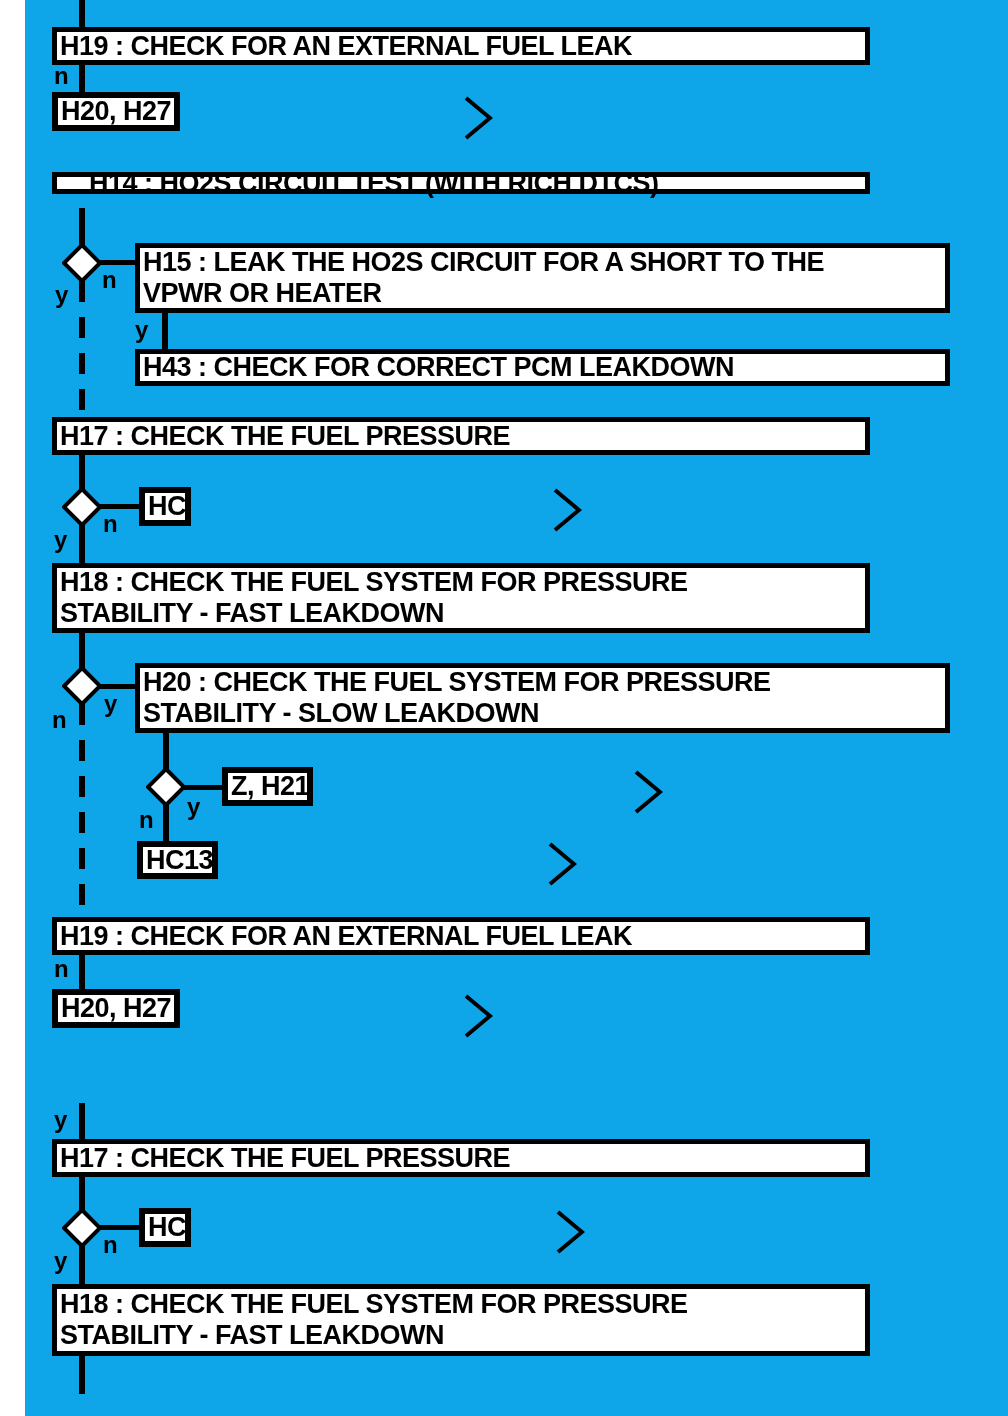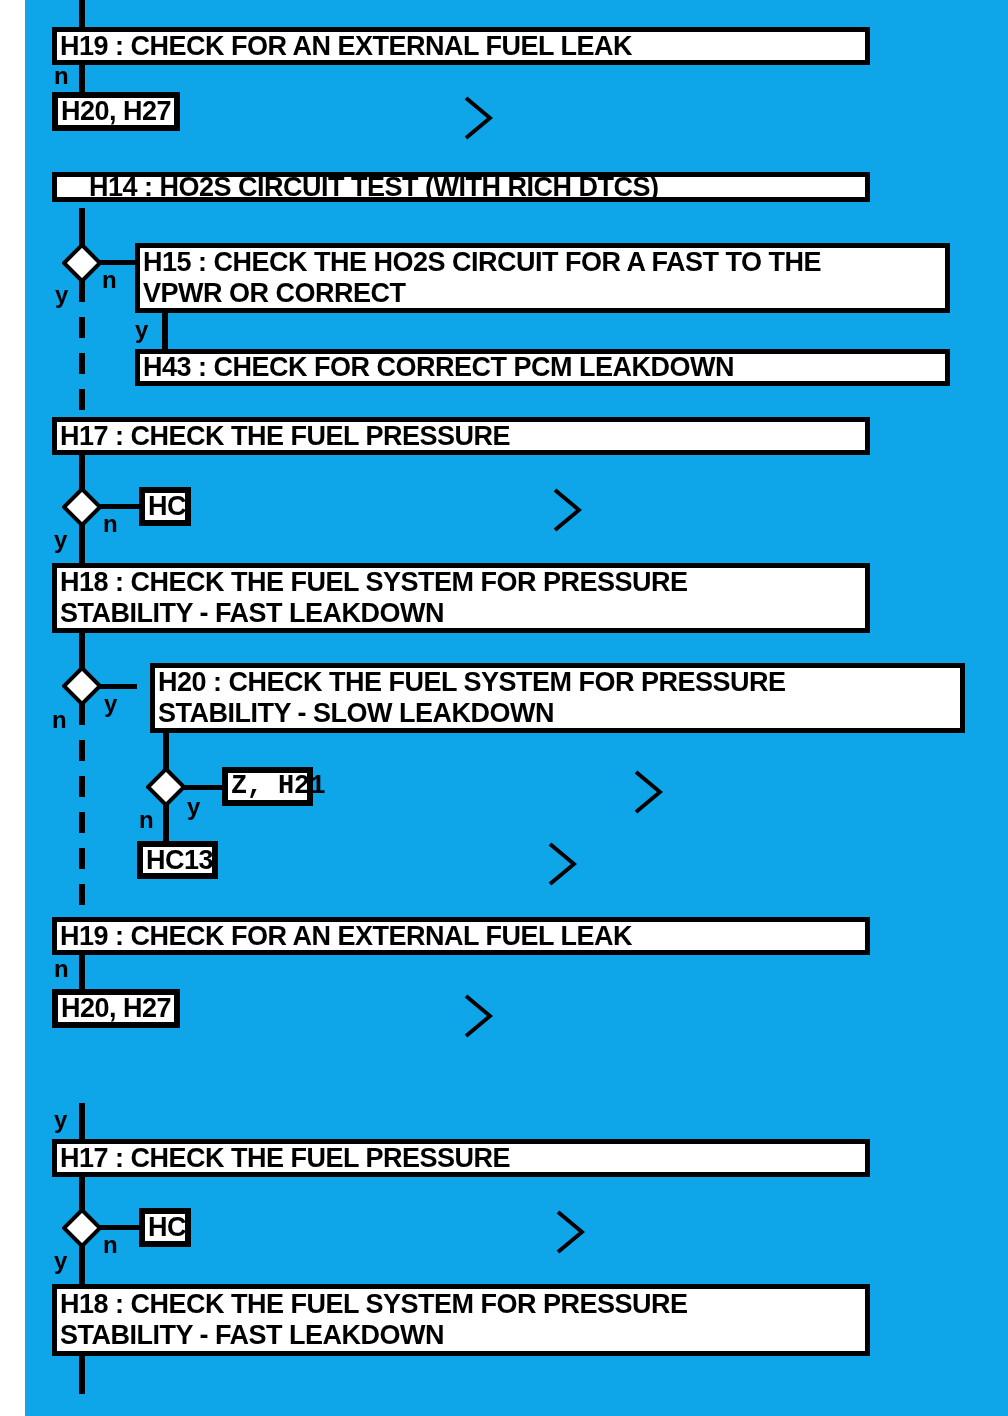--- a/index.html
+++ b/index.html
@@ -73,7 +73,7 @@
     <polyline points="3,4 27,24 3,44" fill="none" stroke="#000000" stroke-width="4"></polyline>
   </svg>
 
-  <div class="box" style="left:27px; top:172px; width:818px; height:30px;padding-left:32px;">
+  <div class="box" style="left:27px; top:172px; width:818px; height:22px;padding-left:32px;">
     <span>H14 : HO2S CIRCUIT TEST (WITH RICH DTCS)</span>
   </div>
   <div class="vline" style="left:54px; top:208px; height:38px;"></div>

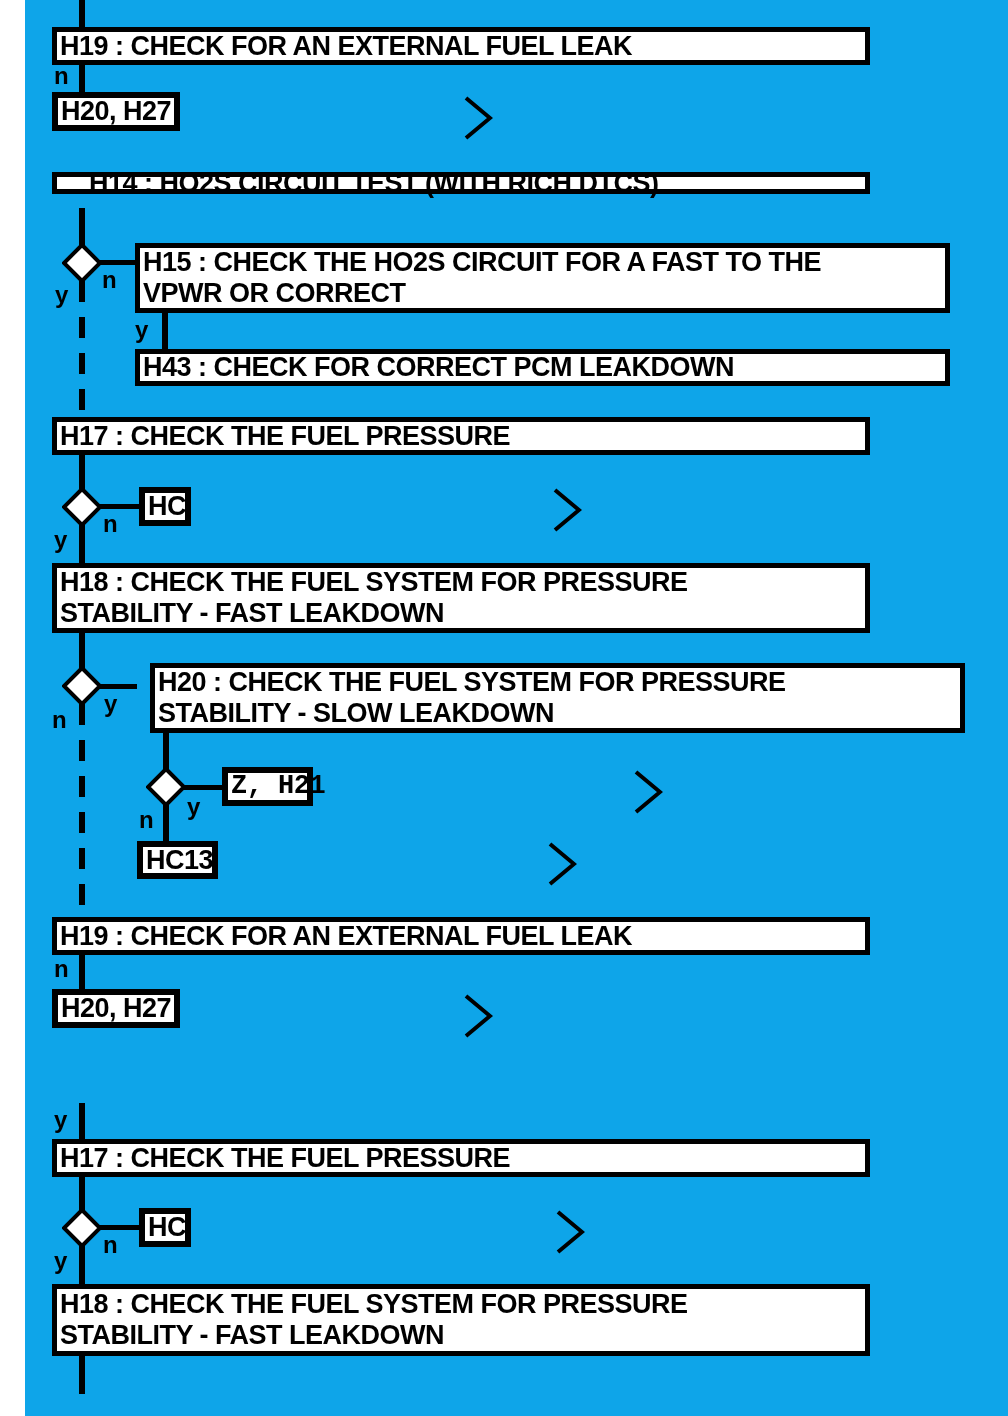--- a/index.html
+++ b/index.html
@@ -86,7 +86,7 @@
   <div class="branch-label" style="left:30px; top:283px;">y</div>
 
   <div class="box" style="left:110px; top:243px; width:815px; height:70px;">
-    <span>H15 : CHECK THE HO2S CIRCUIT FOR A FAST TO THE</span>
+    <span>H15 : LEAK THE HO2S CIRCUIT FOR A SHORT TO THE</span>
     <span>VPWR OR CORRECT</span>
   </div>
   <div class="branch-label" style="left:110px; top:318px;">y</div>

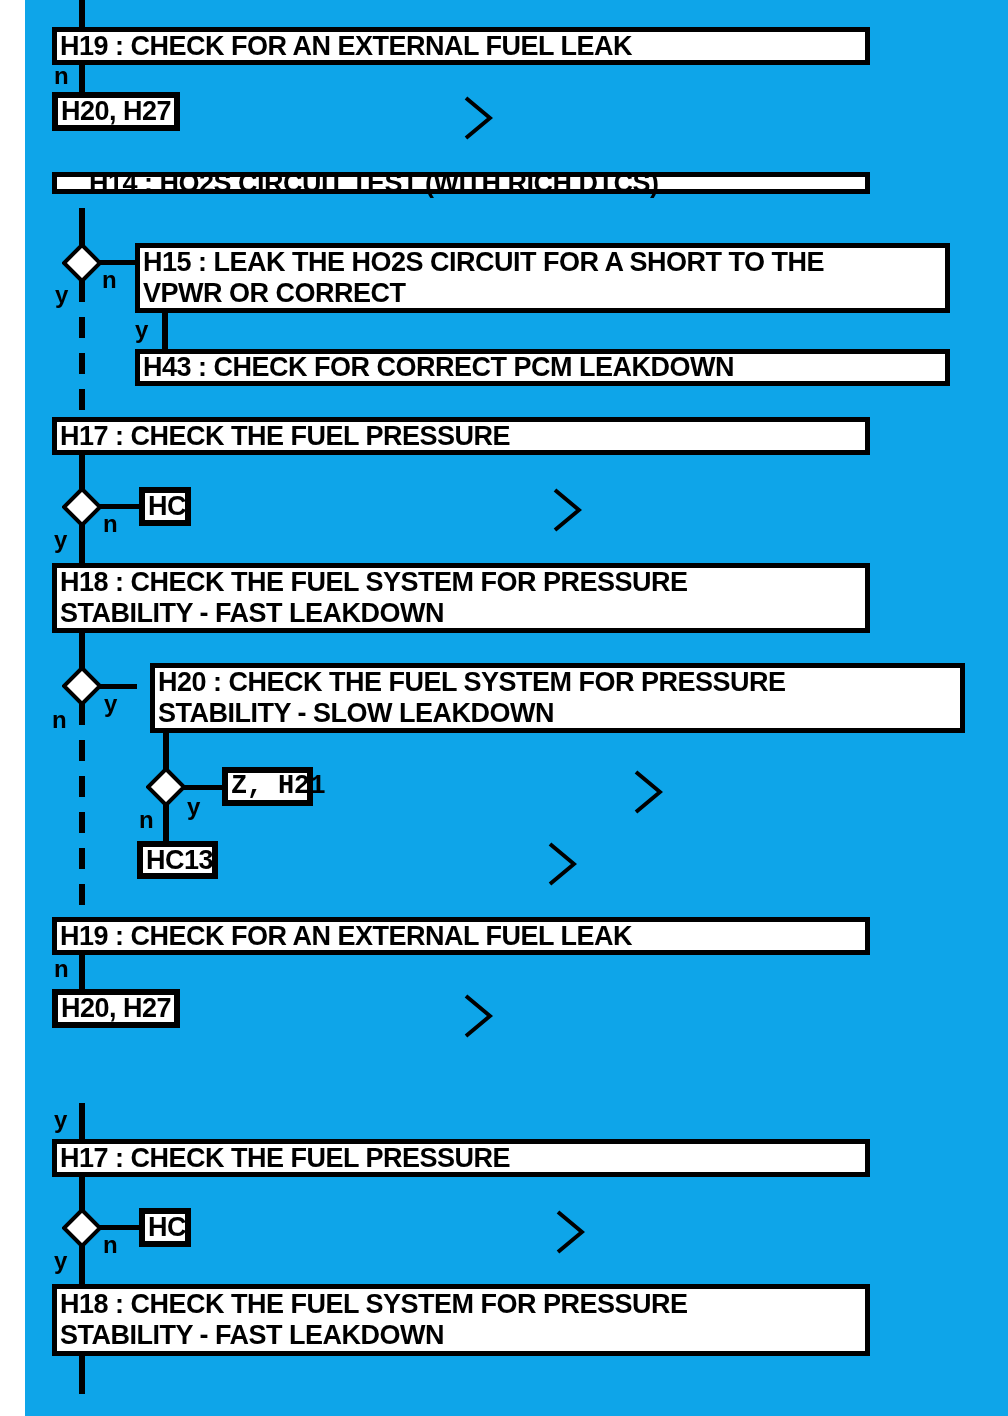--- a/index.html
+++ b/index.html
@@ -87,7 +87,7 @@
 
   <div class="box" style="left:110px; top:243px; width:815px; height:70px;">
     <span>H15 : LEAK THE HO2S CIRCUIT FOR A SHORT TO THE</span>
-    <span>VPWR OR CORRECT</span>
+    <span>VPWR OR HEATER</span>
   </div>
   <div class="branch-label" style="left:110px; top:318px;">y</div>
   <div class="vline" style="left:137px; top:311px; height:40px;"></div>

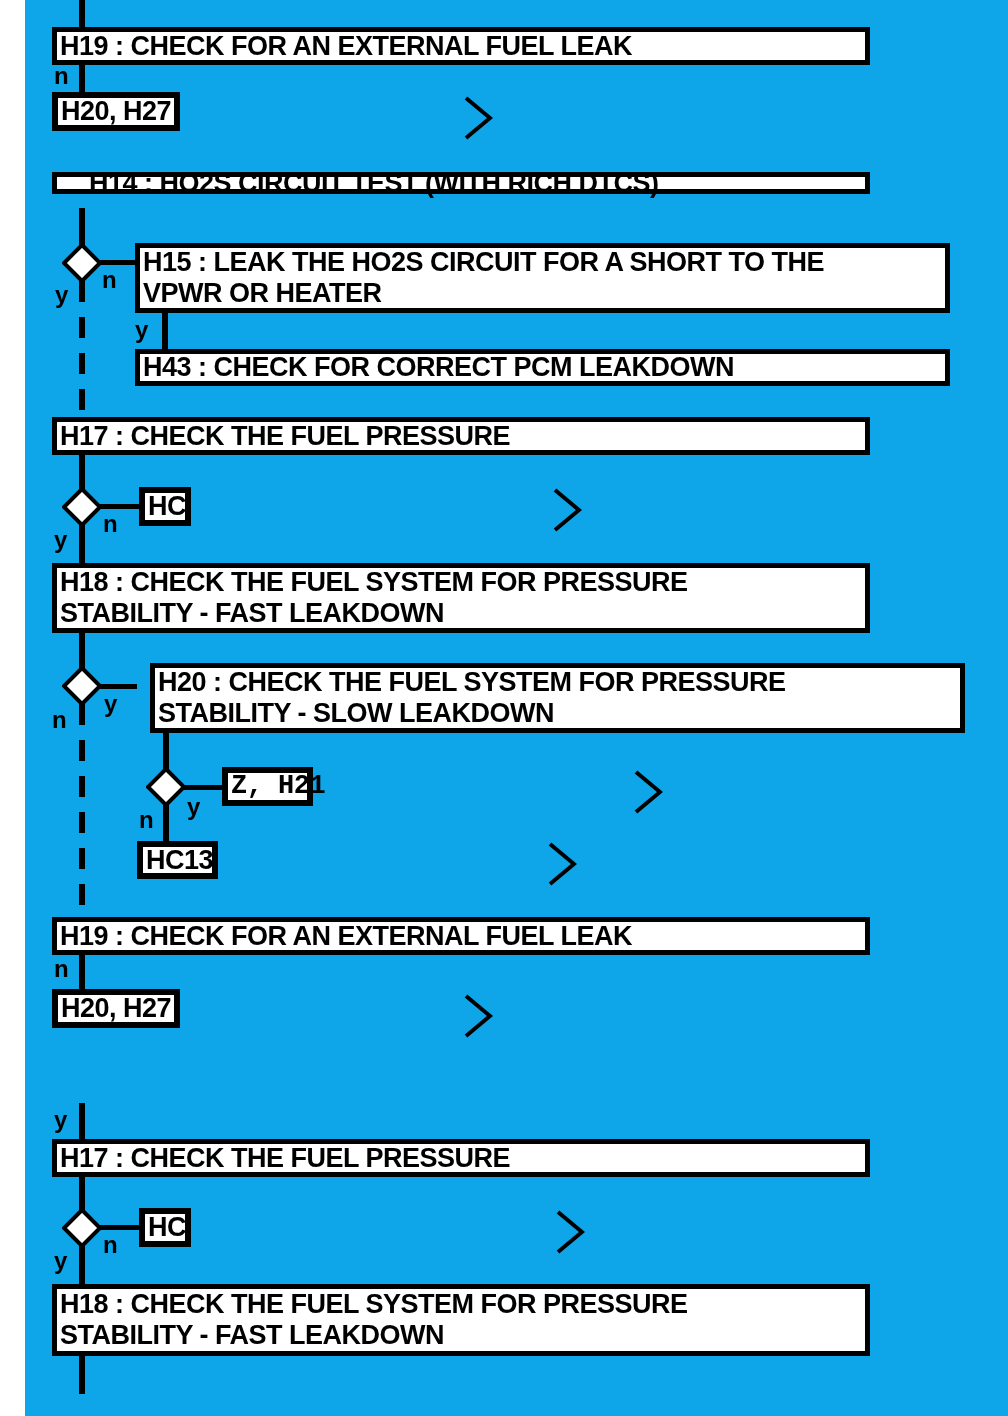--- a/index.html
+++ b/index.html
@@ -131,7 +131,7 @@
   <div class="branch-label" style="left:79px; top:692px;">y</div>
   <div class="branch-label" style="left:27px; top:708px;">n</div>
 
-  <div class="box" style="left:125px; top:663px; width:815px; height:70px;justify-content:center;">
+  <div class="box" style="left:110px; top:663px; width:815px; height:70px;justify-content:center;">
     <span>H20 : CHECK THE FUEL SYSTEM FOR PRESSURE</span>
     <span>STABILITY - SLOW LEAKDOWN</span>
   </div>

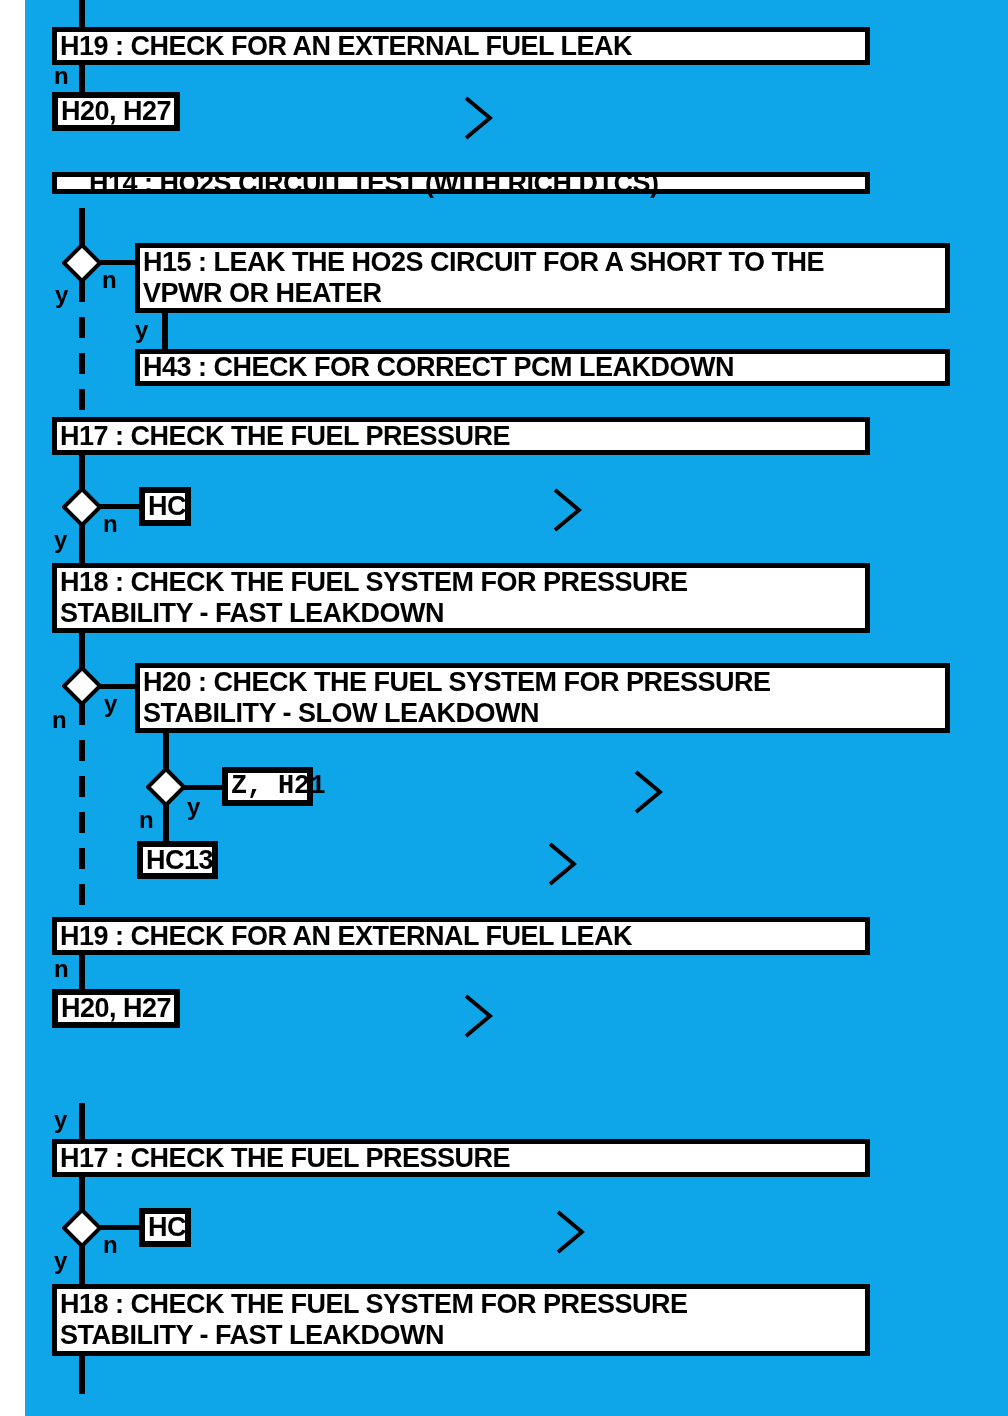--- a/index.html
+++ b/index.html
@@ -144,7 +144,7 @@
   <div class="branch-label" style="left:162px; top:795px;">y</div>
   <div class="branch-label" style="left:114px; top:808px;">n</div>
 
-  <div class="box thick" style="left:197px; top:767px; width:91px; height:39px;font-family:Liberation Mono, monospace;">
+  <div class="box thick" style="left:197px; top:767px; width:91px; height:39px;">
     <span>Z, H21</span>
   </div>
   <svg class="chevron" style="left:608px; top:768px;" viewBox="0 0 30 48">

